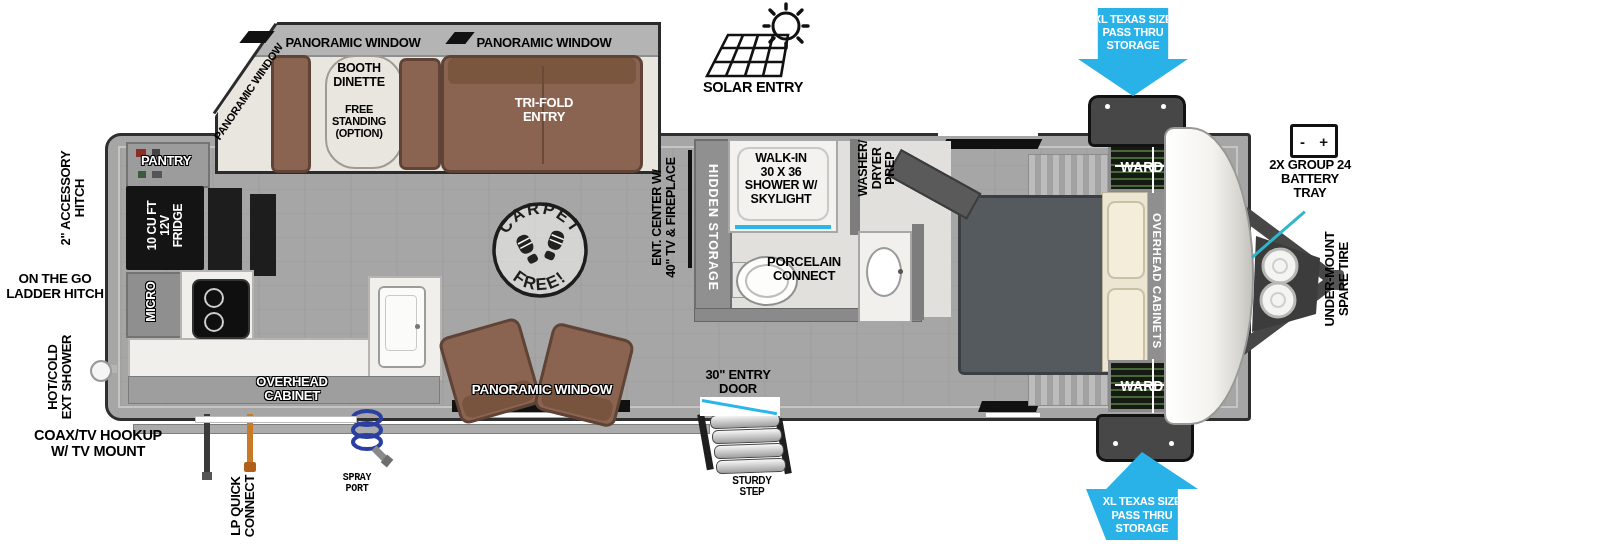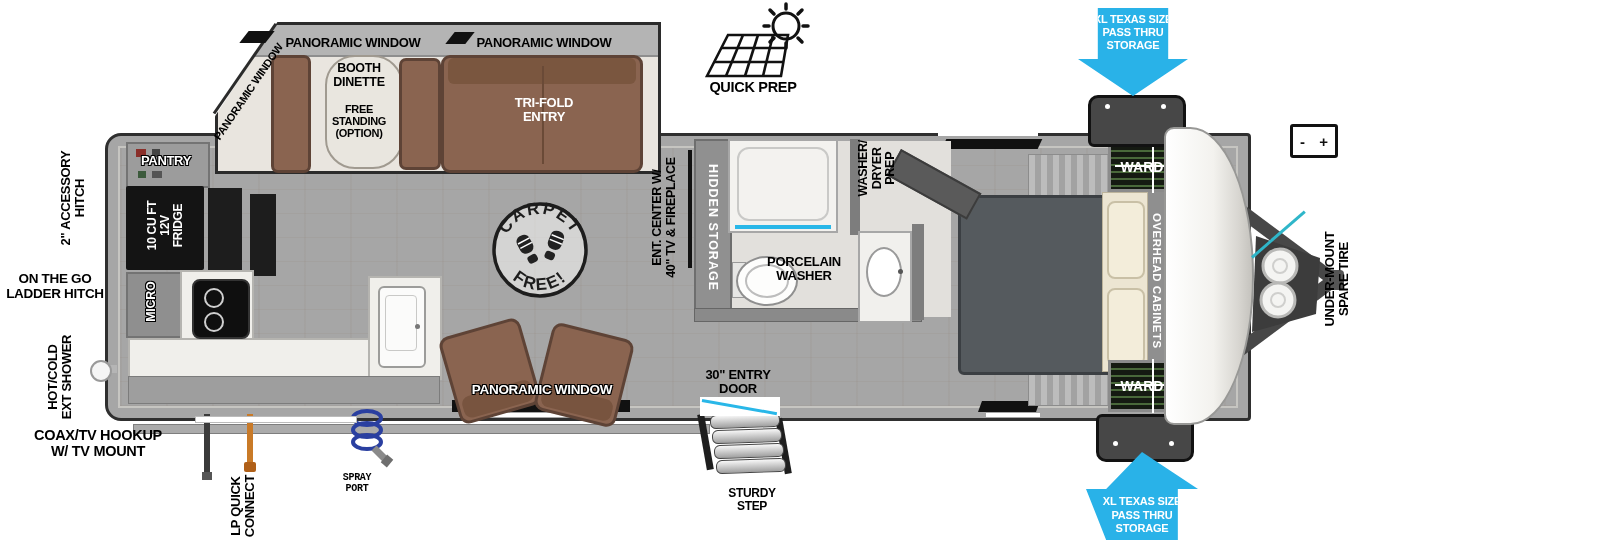--- a/index.html
+++ b/index.html
@@ -281,7 +281,7 @@
 CONNECT</div>
   <div class="lbl" style="left:318px;top:473px;width:78px;font-size:10px;font-family:Liberation Mono, monospace;">SPRAY
 PORT</div>
-  <div class="lbl" style="left:690px;top:80px;width:126px;font-size:14.5px;">QUICK PREP</div>
+  <div class="lbl" style="left:690px;top:80px;width:126px;font-size:14.5px;">SOLAR ENTRY</div>
 
   <div class="lbl" style="left:268px;top:36px;width:170px;font-size:13px;">PANORAMIC WINDOW</div>
   <div class="lbl" style="left:455px;top:36px;width:178px;font-size:13px;">PANORAMIC WINDOW</div>

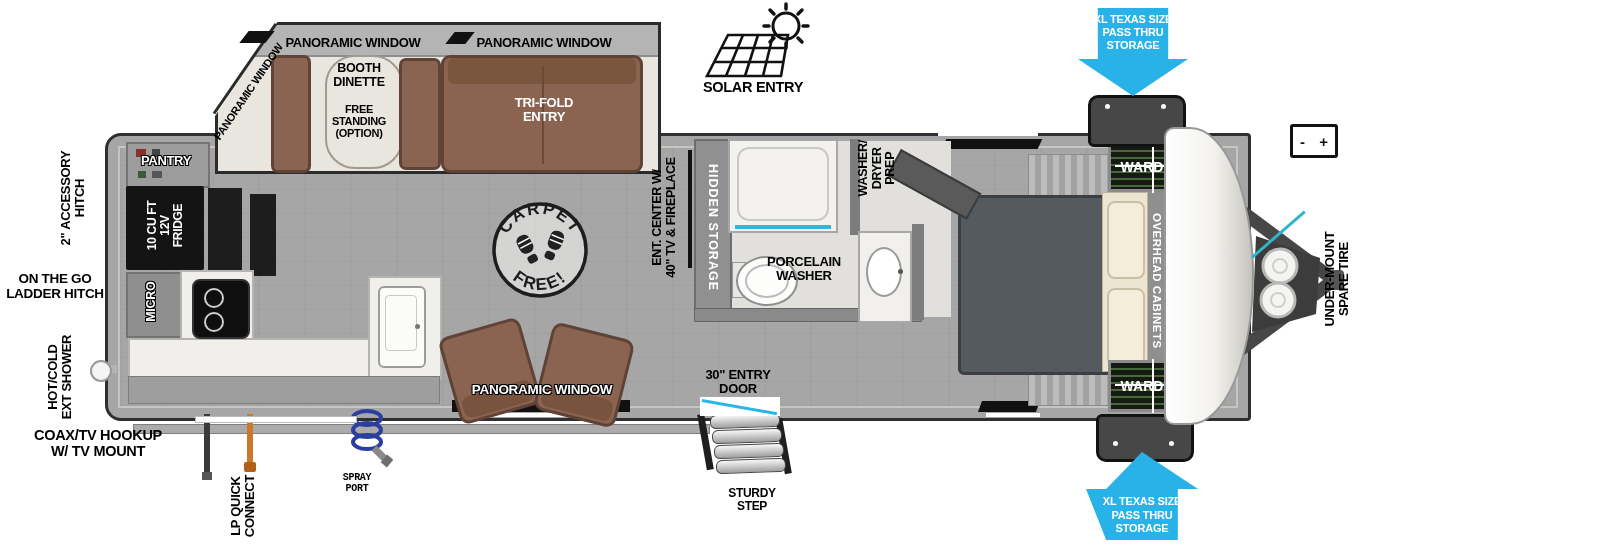--- a/index.html
+++ b/index.html
@@ -304,6 +304,10 @@
   <div class="lbl" style="left:578px;top:204px;width:172px;font-size:12.5px;transform:rotate(-90deg);">ENT. CENTER W/
 40" TV &amp; FIREPLACE</div>
 
+  <div class="lbl" style="left:722px;top:152px;width:118px;font-size:12.5px;">WALK-IN
+30 X 36
+SHOWER W/
+SKYLIGHT</div>
   <div class="lbl" style="left:744px;top:255px;width:120px;font-size:13px;">PORCELAIN
 WASHER</div>
   <div class="lbl" style="left:838px;top:148px;width:78px;font-size:12.5px;transform:rotate(-90deg);">WASHER/

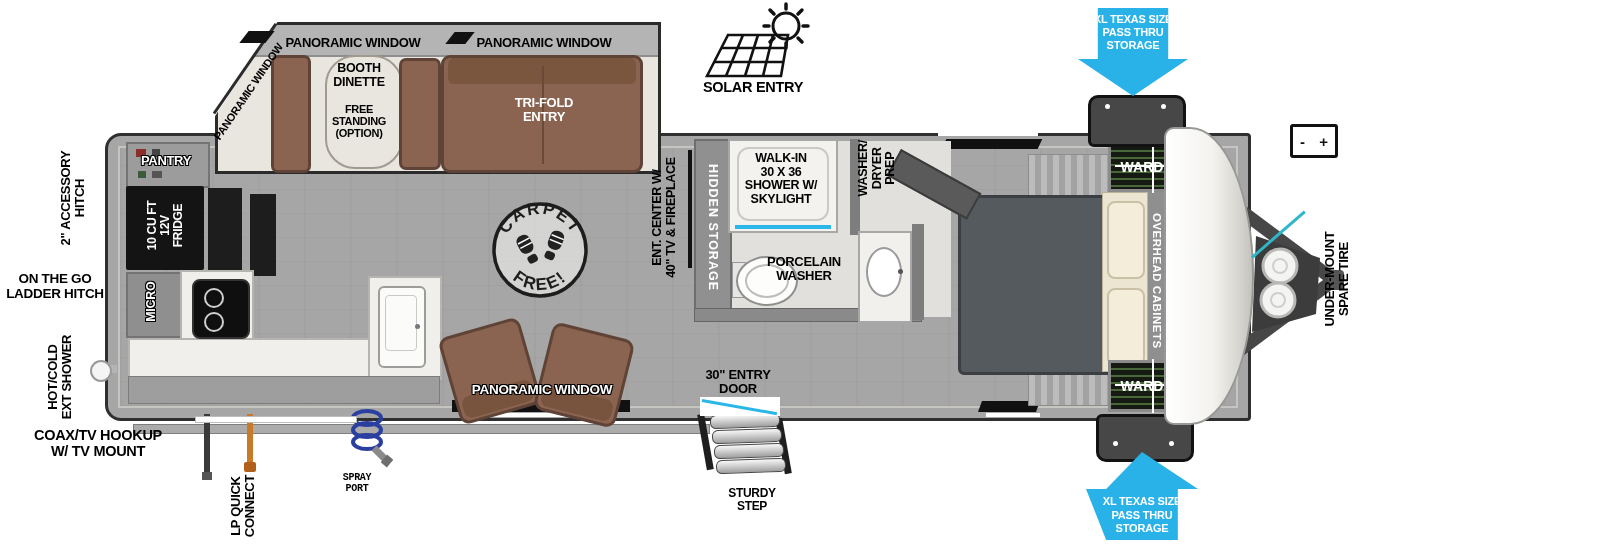--- a/index.html
+++ b/index.html
@@ -320,6 +320,9 @@
   <div class="lbl" style="left:708px;top:487px;width:88px;font-size:12px;">STURDY
 STEP</div>
 
+  <div class="lbl" style="left:1250px;top:158px;width:120px;font-size:13px;">2X GROUP 24
+BATTERY
+TRAY</div>
   <div class="lbl" style="left:1279px;top:265px;width:116px;font-size:13px;transform:rotate(-90deg);">UNDER-MOUNT
 SPARE TIRE</div>
 

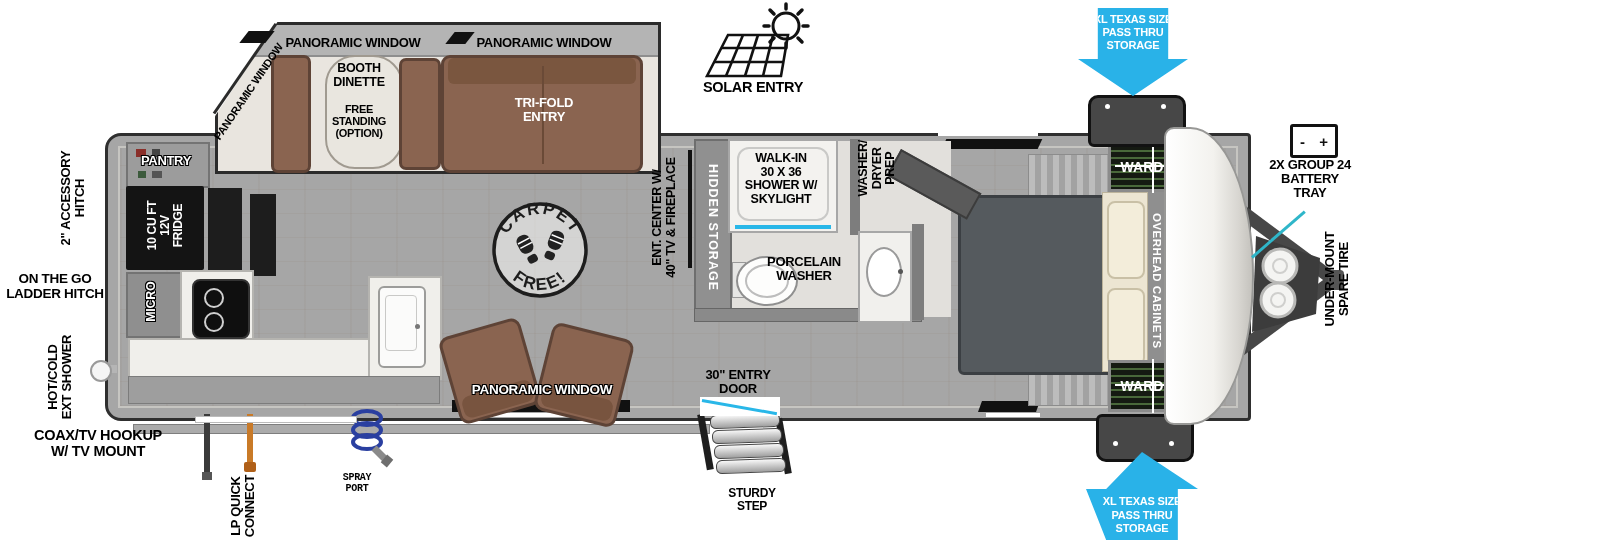--- a/index.html
+++ b/index.html
@@ -309,7 +309,7 @@
 SHOWER W/
 SKYLIGHT</div>
   <div class="lbl" style="left:744px;top:255px;width:120px;font-size:13px;">PORCELAIN
-WASHER</div>
+CONNECT</div>
   <div class="lbl" style="left:838px;top:148px;width:78px;font-size:12.5px;transform:rotate(-90deg);">WASHER/
 DRYER
 PREP</div>

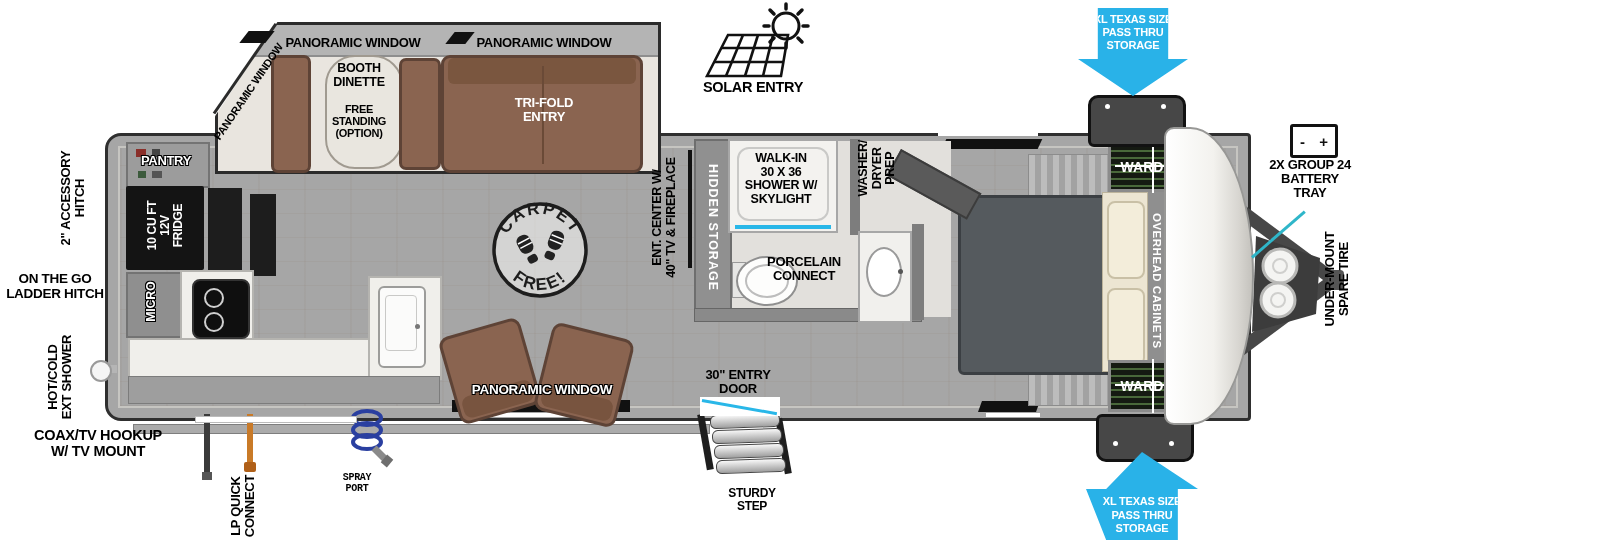--- a/index.html
+++ b/index.html
@@ -299,6 +299,8 @@
 12V
 FRIDGE</div>
   <div class="lbl wlbl outl" style="left:120px;top:295px;width:64px;font-size:12.5px;transform:rotate(-90deg);">MICRO</div>
+  <div class="lbl wlbl outl" style="left:200px;top:375px;width:184px;font-size:13px;">OVERHEAD
+CABINET</div>
   <div class="lbl wlbl outl" style="left:450px;top:383px;width:184px;font-size:13.5px;">PANORAMIC WINDOW</div>
 
   <div class="lbl" style="left:578px;top:204px;width:172px;font-size:12.5px;transform:rotate(-90deg);">ENT. CENTER W/

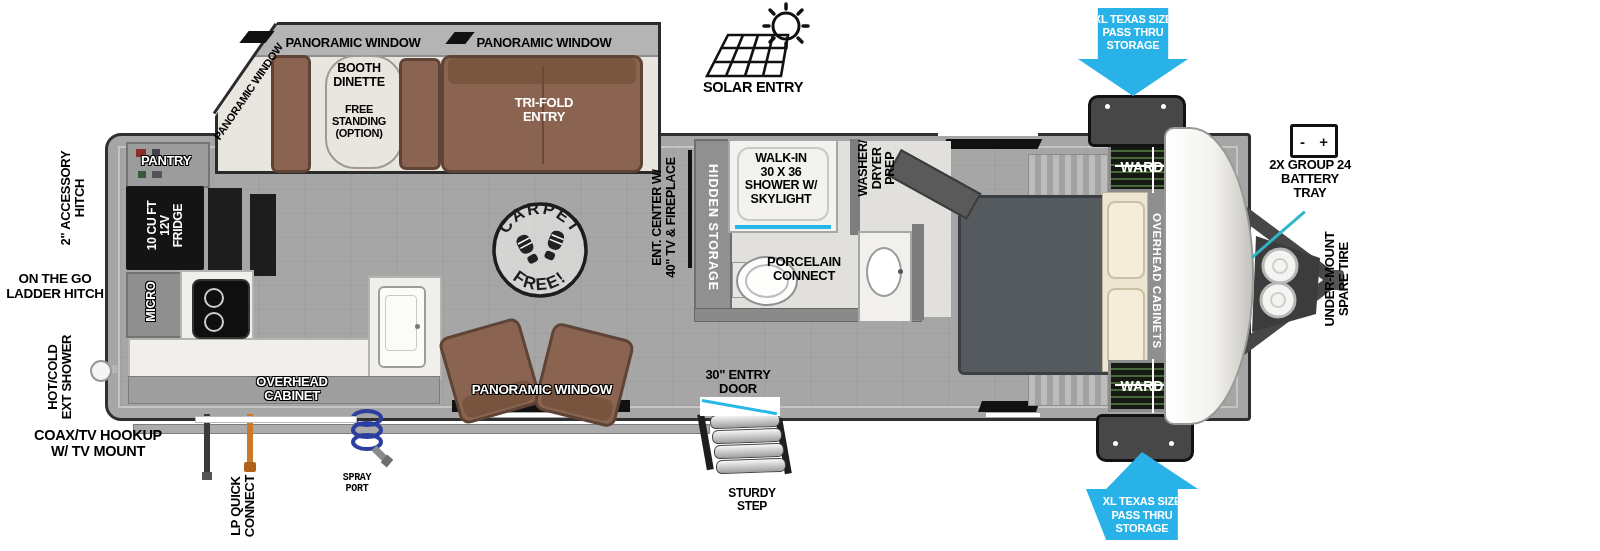--- a/index.html
+++ b/index.html
@@ -319,7 +319,7 @@
 
   <div class="lbl" style="left:684px;top:368px;width:108px;font-size:13px;">30" ENTRY
 DOOR</div>
-  <div class="lbl" style="left:708px;top:487px;width:88px;font-size:12px;">STURDY
+  <div class="lbl" style="left:708px;top:476px;width:88px;font-size:10px;">STURDY
 STEP</div>
 
   <div class="lbl" style="left:1250px;top:158px;width:120px;font-size:13px;">2X GROUP 24

